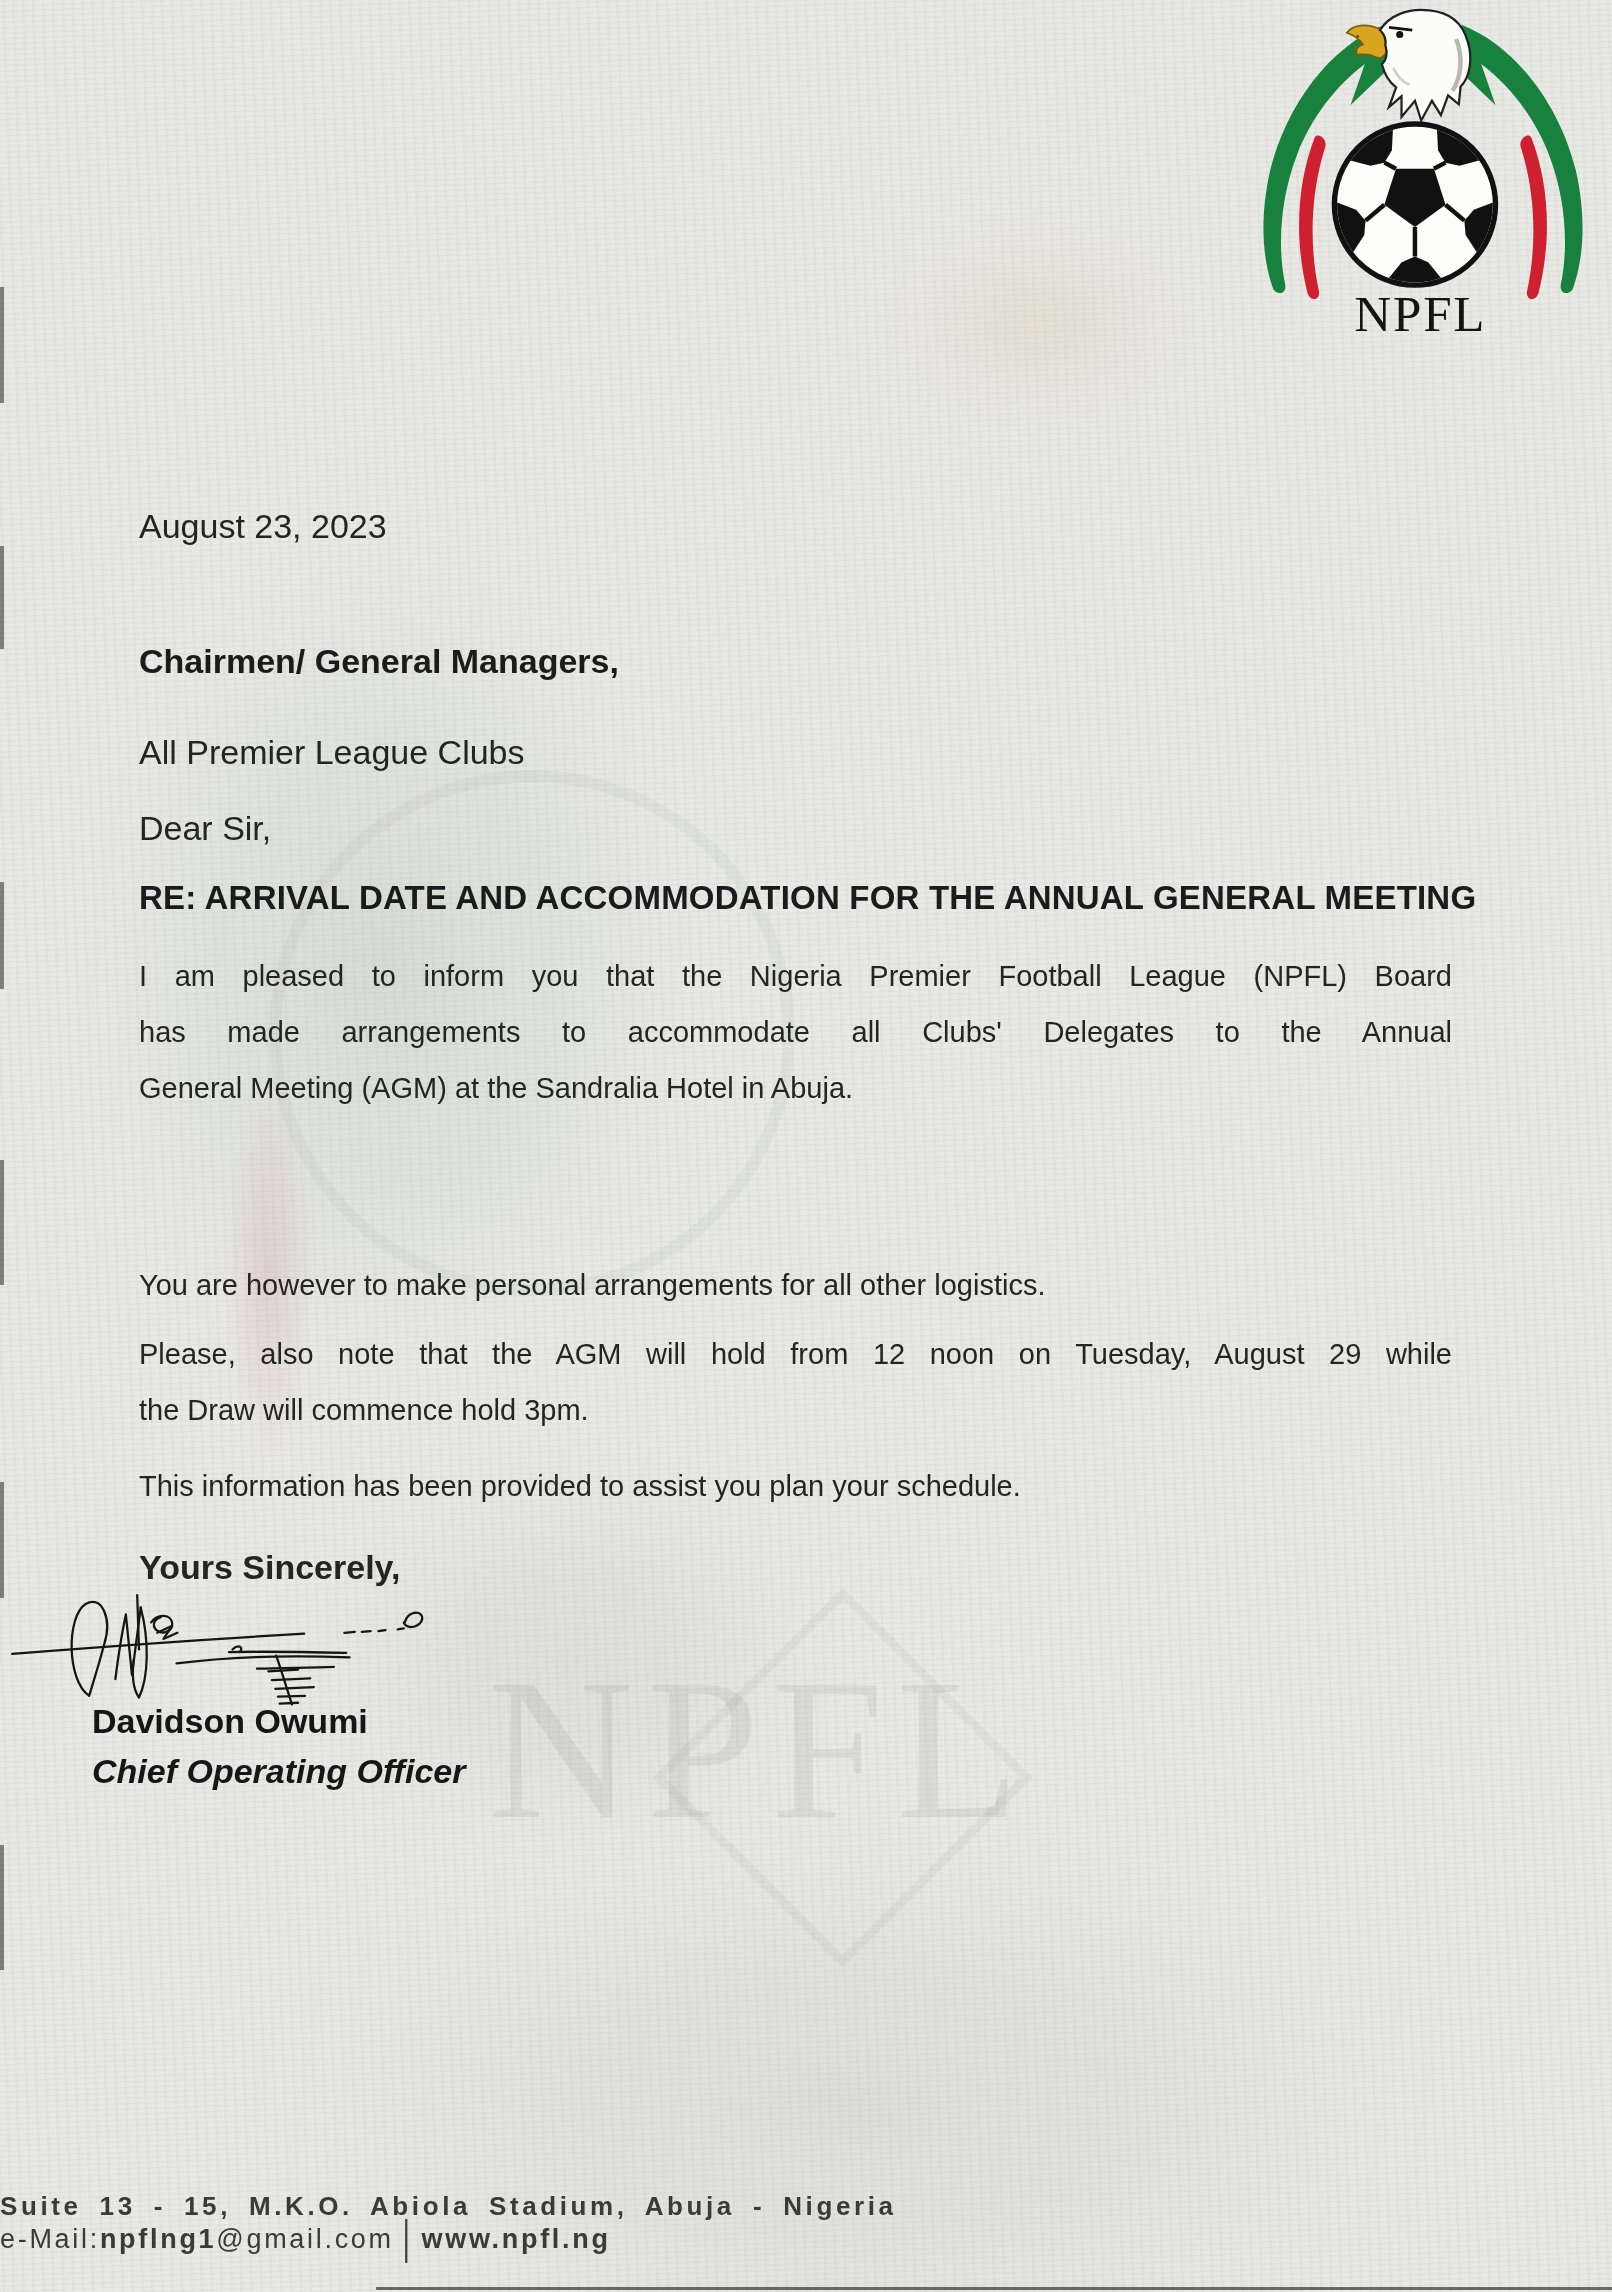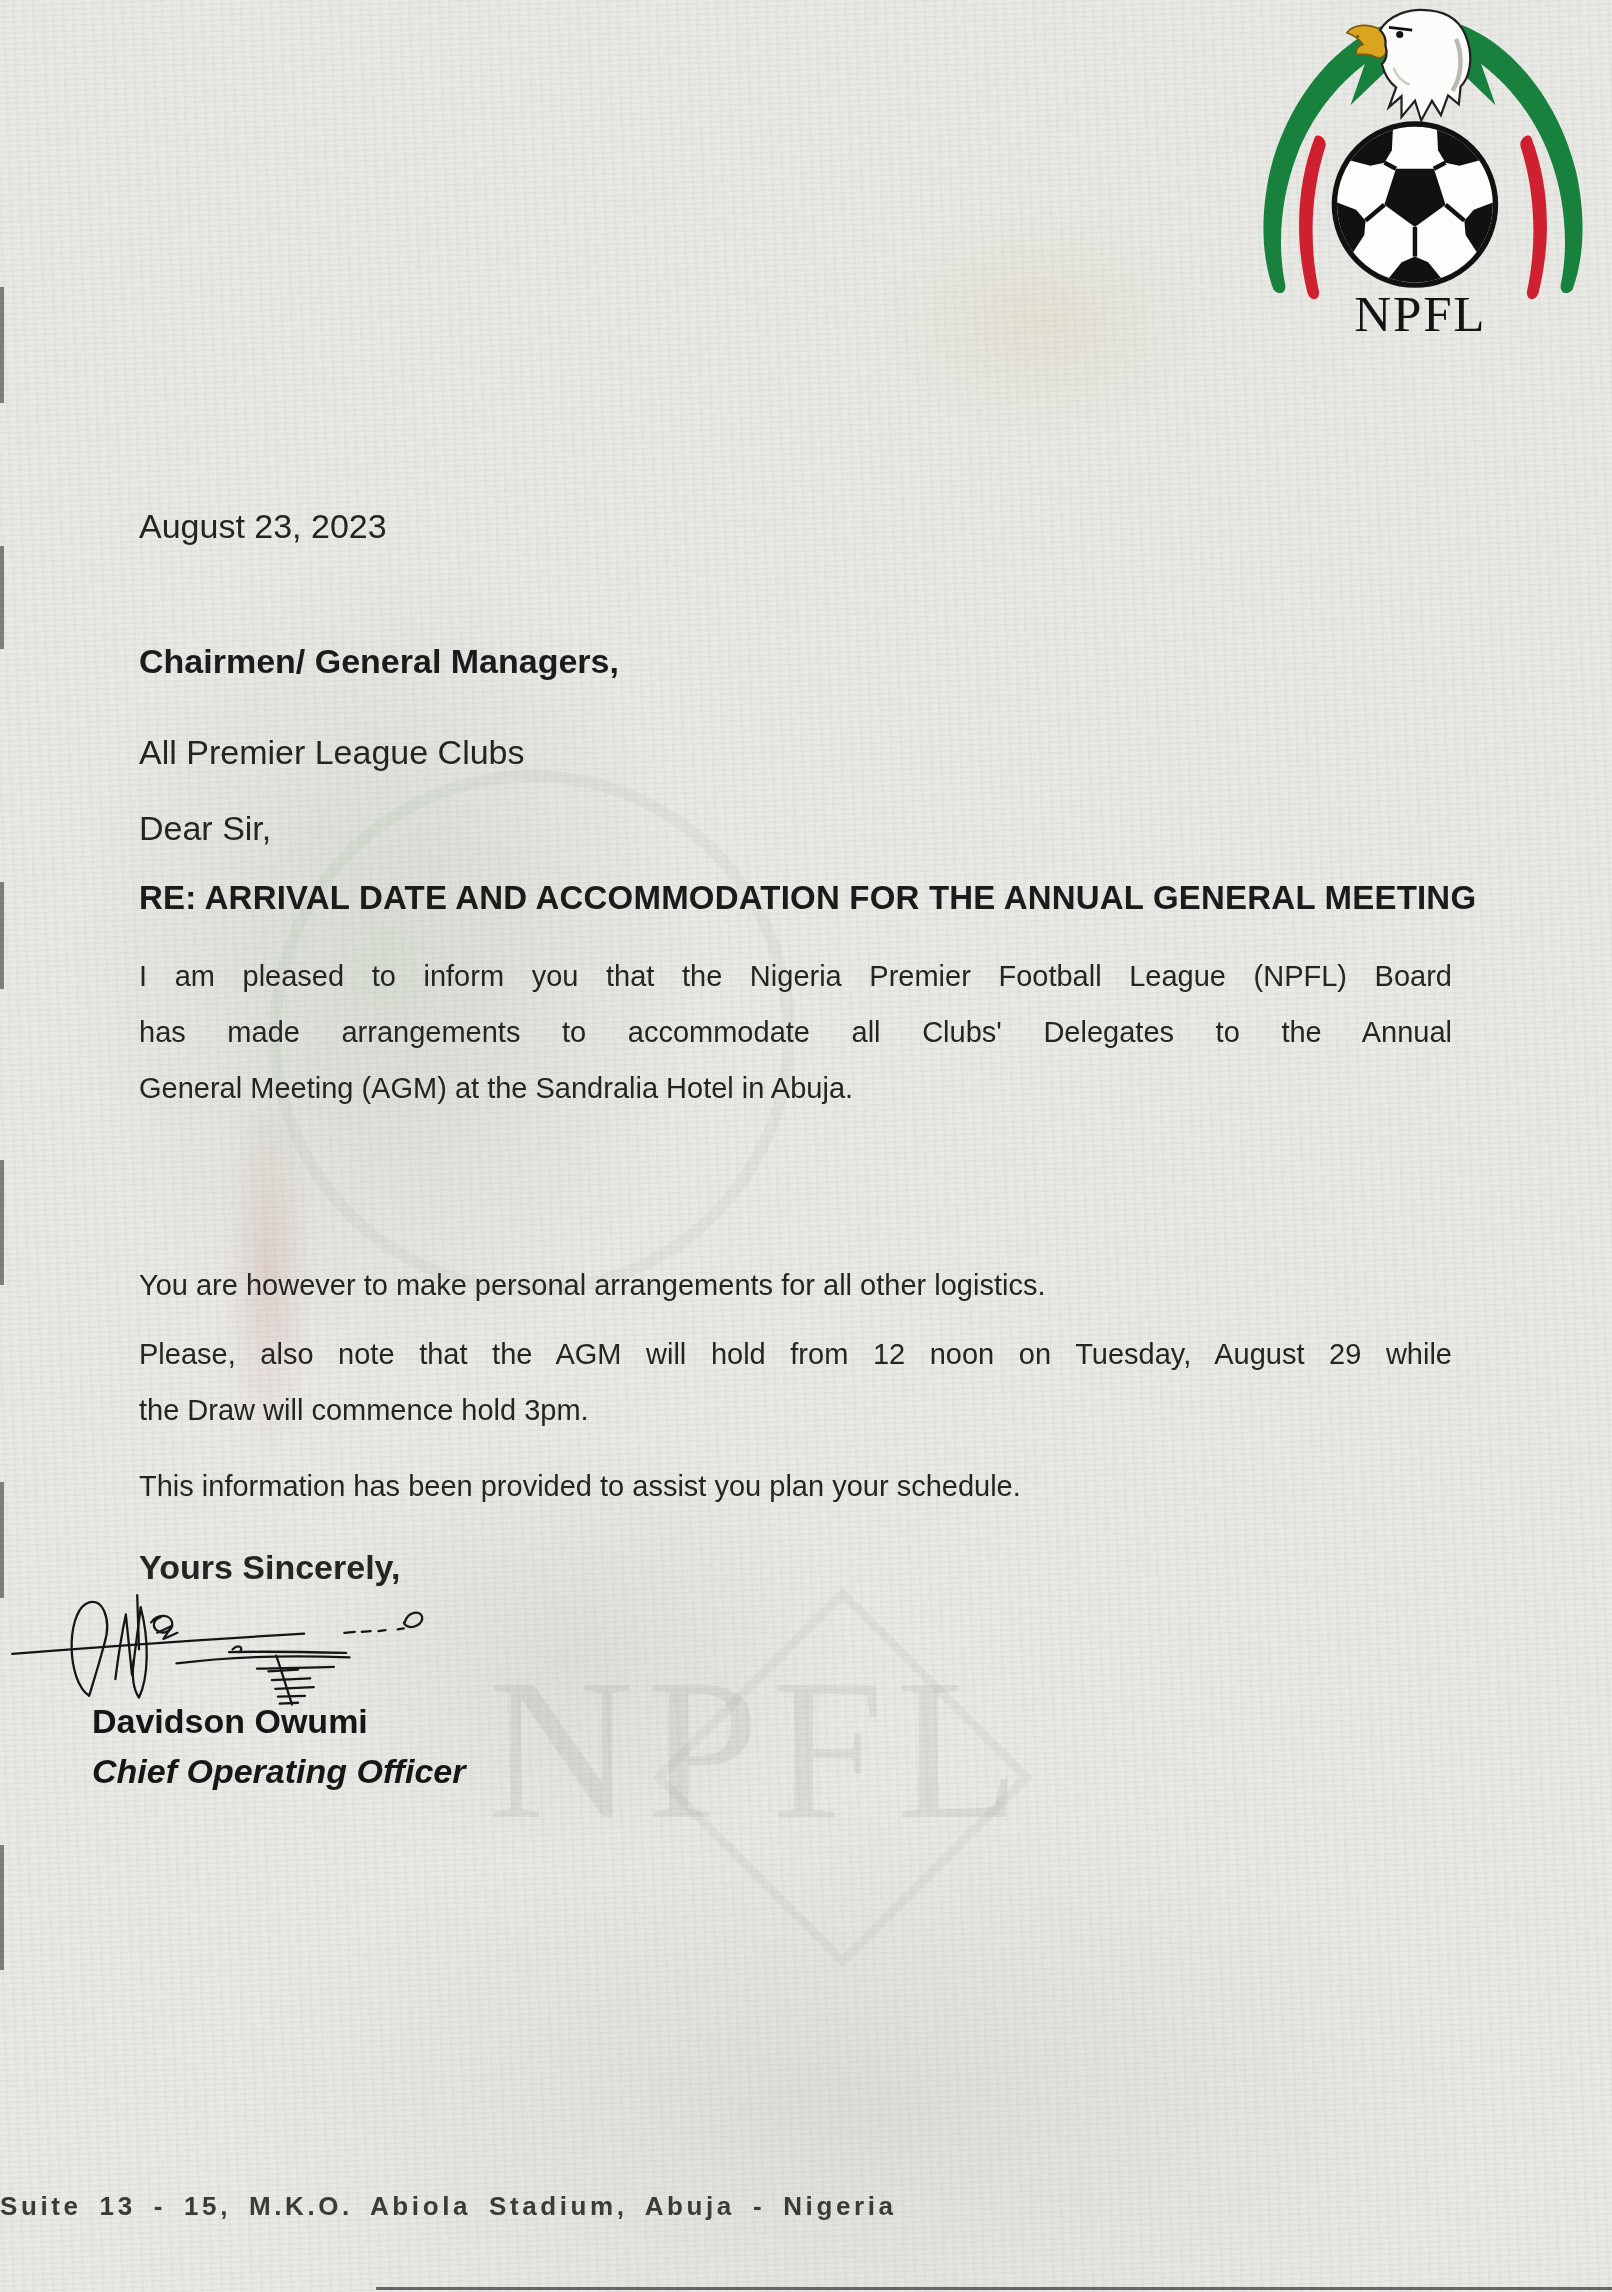--- a/index.html
+++ b/index.html
@@ -179,6 +179,9 @@
 
   <div class="abs footer">
     <div class="f1">Suite 13 - 15, M.K.O. Abiola Stadium, Abuja - Nigeria</div>
+    <div class="f2">
+      <span>e-Mail:</span><span class="hv">npflng1</span><span>@gmail.com</span><span class="sep">|</span><span class="hv">www.npfl.ng</span>
+    </div>
   </div>
 
 </div>

